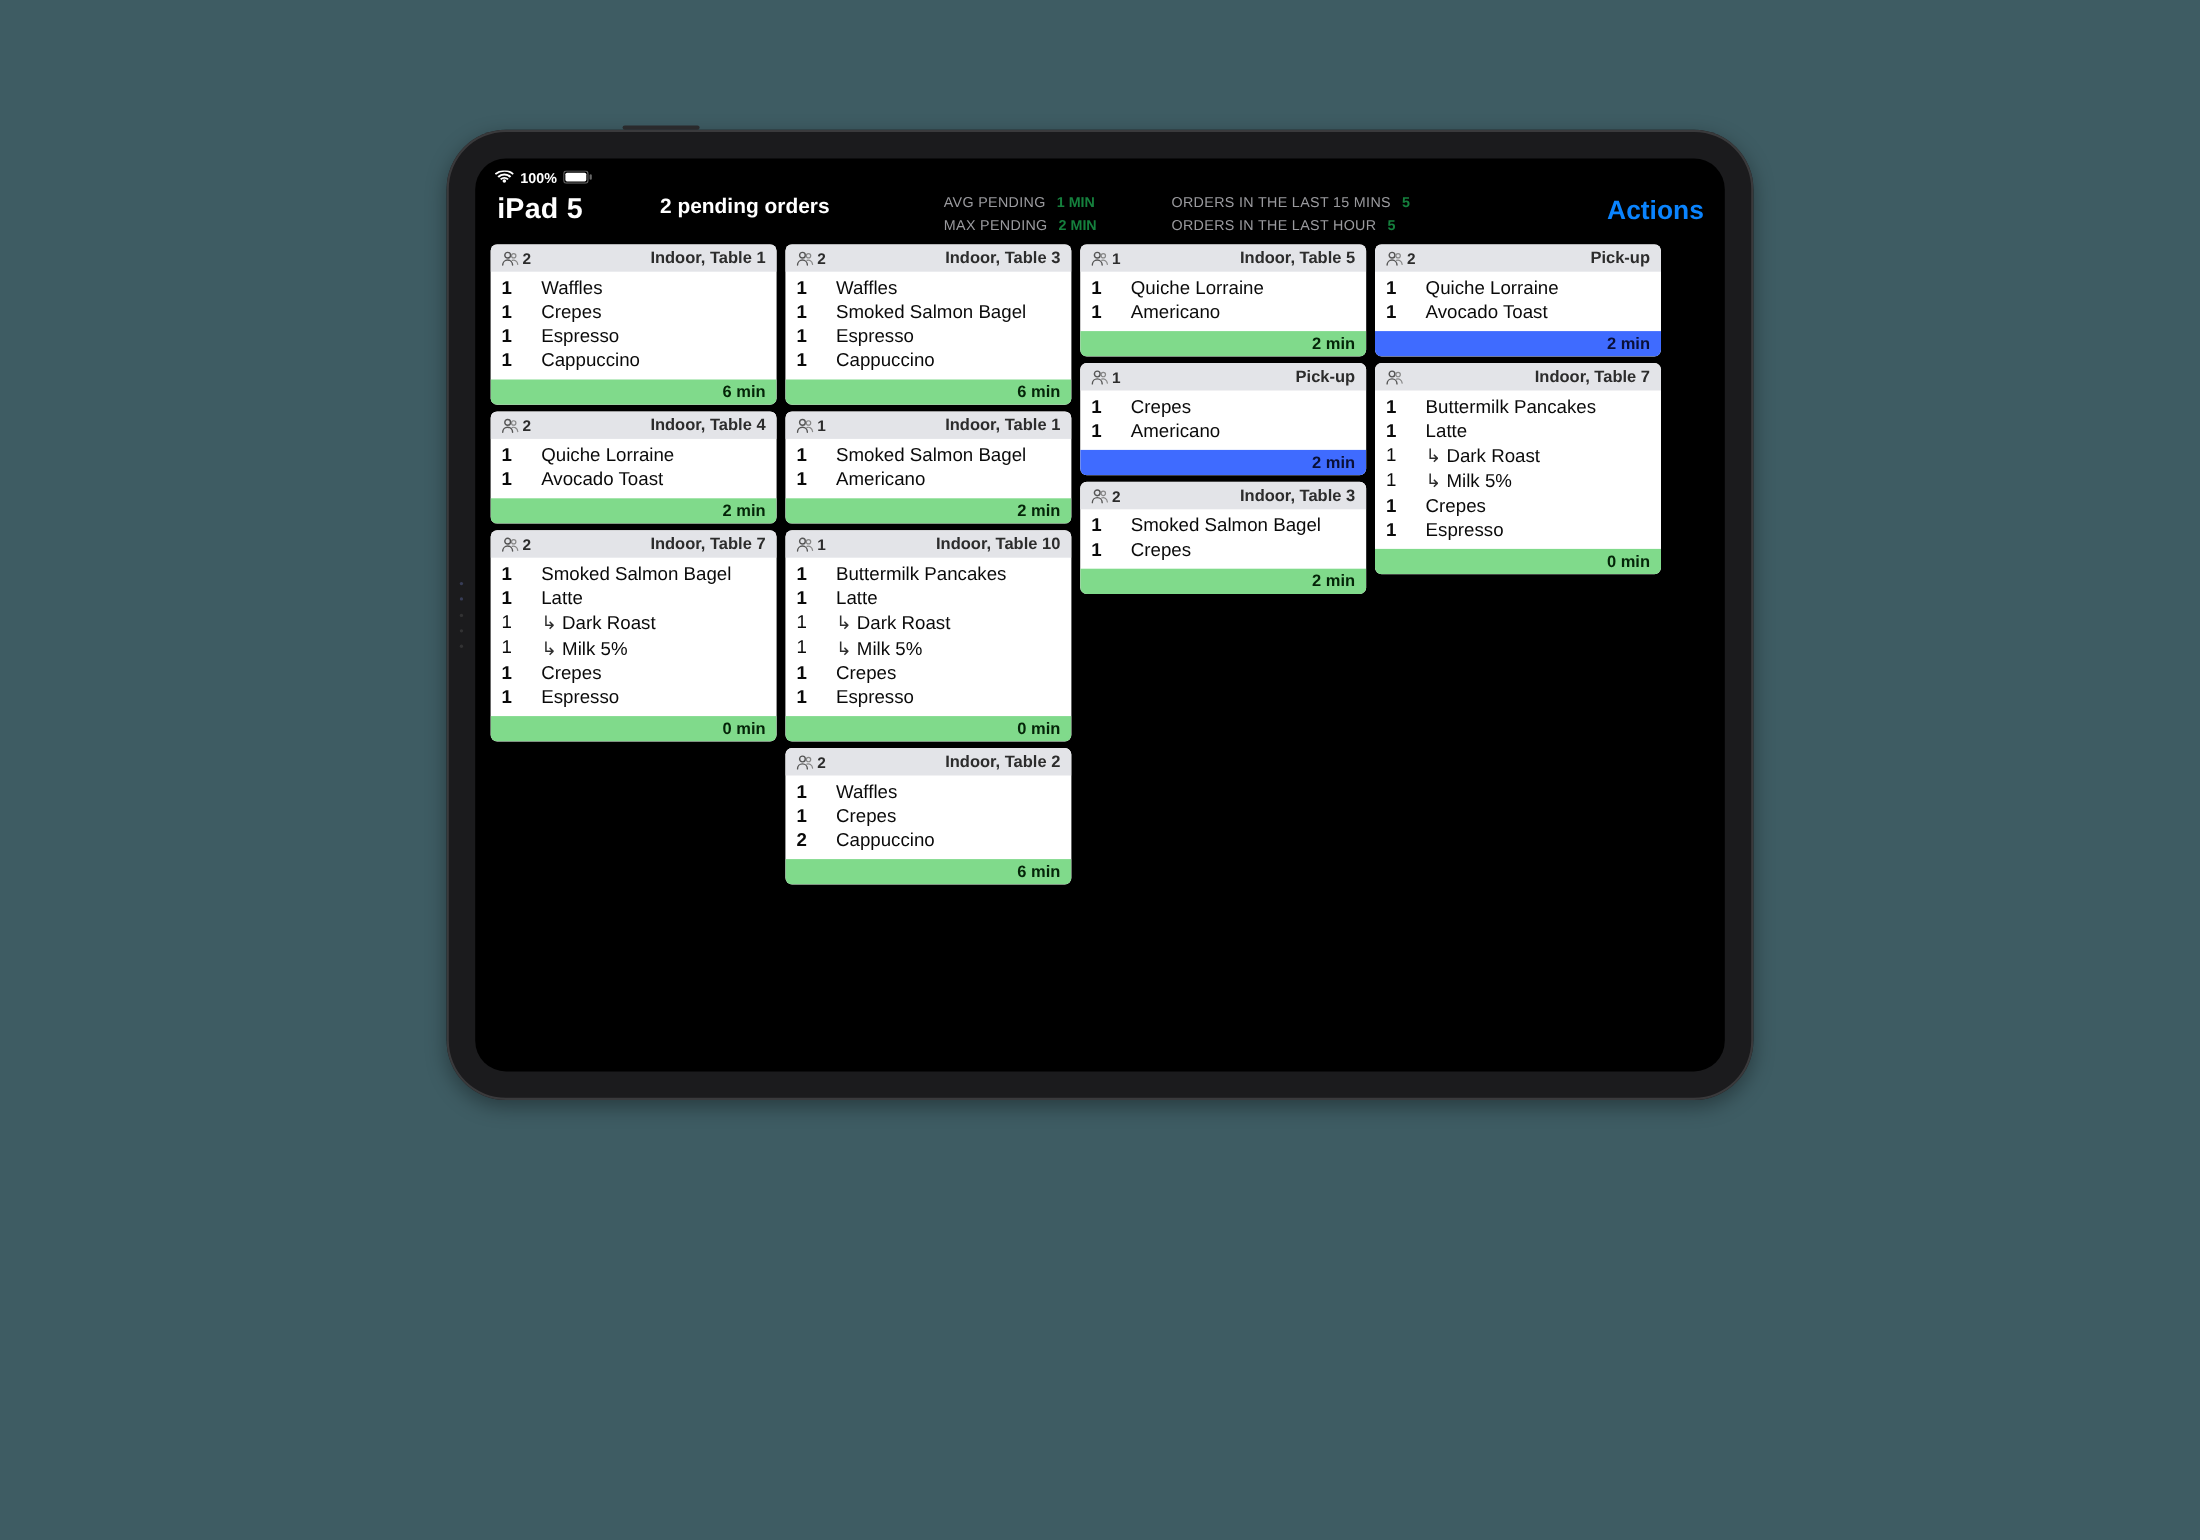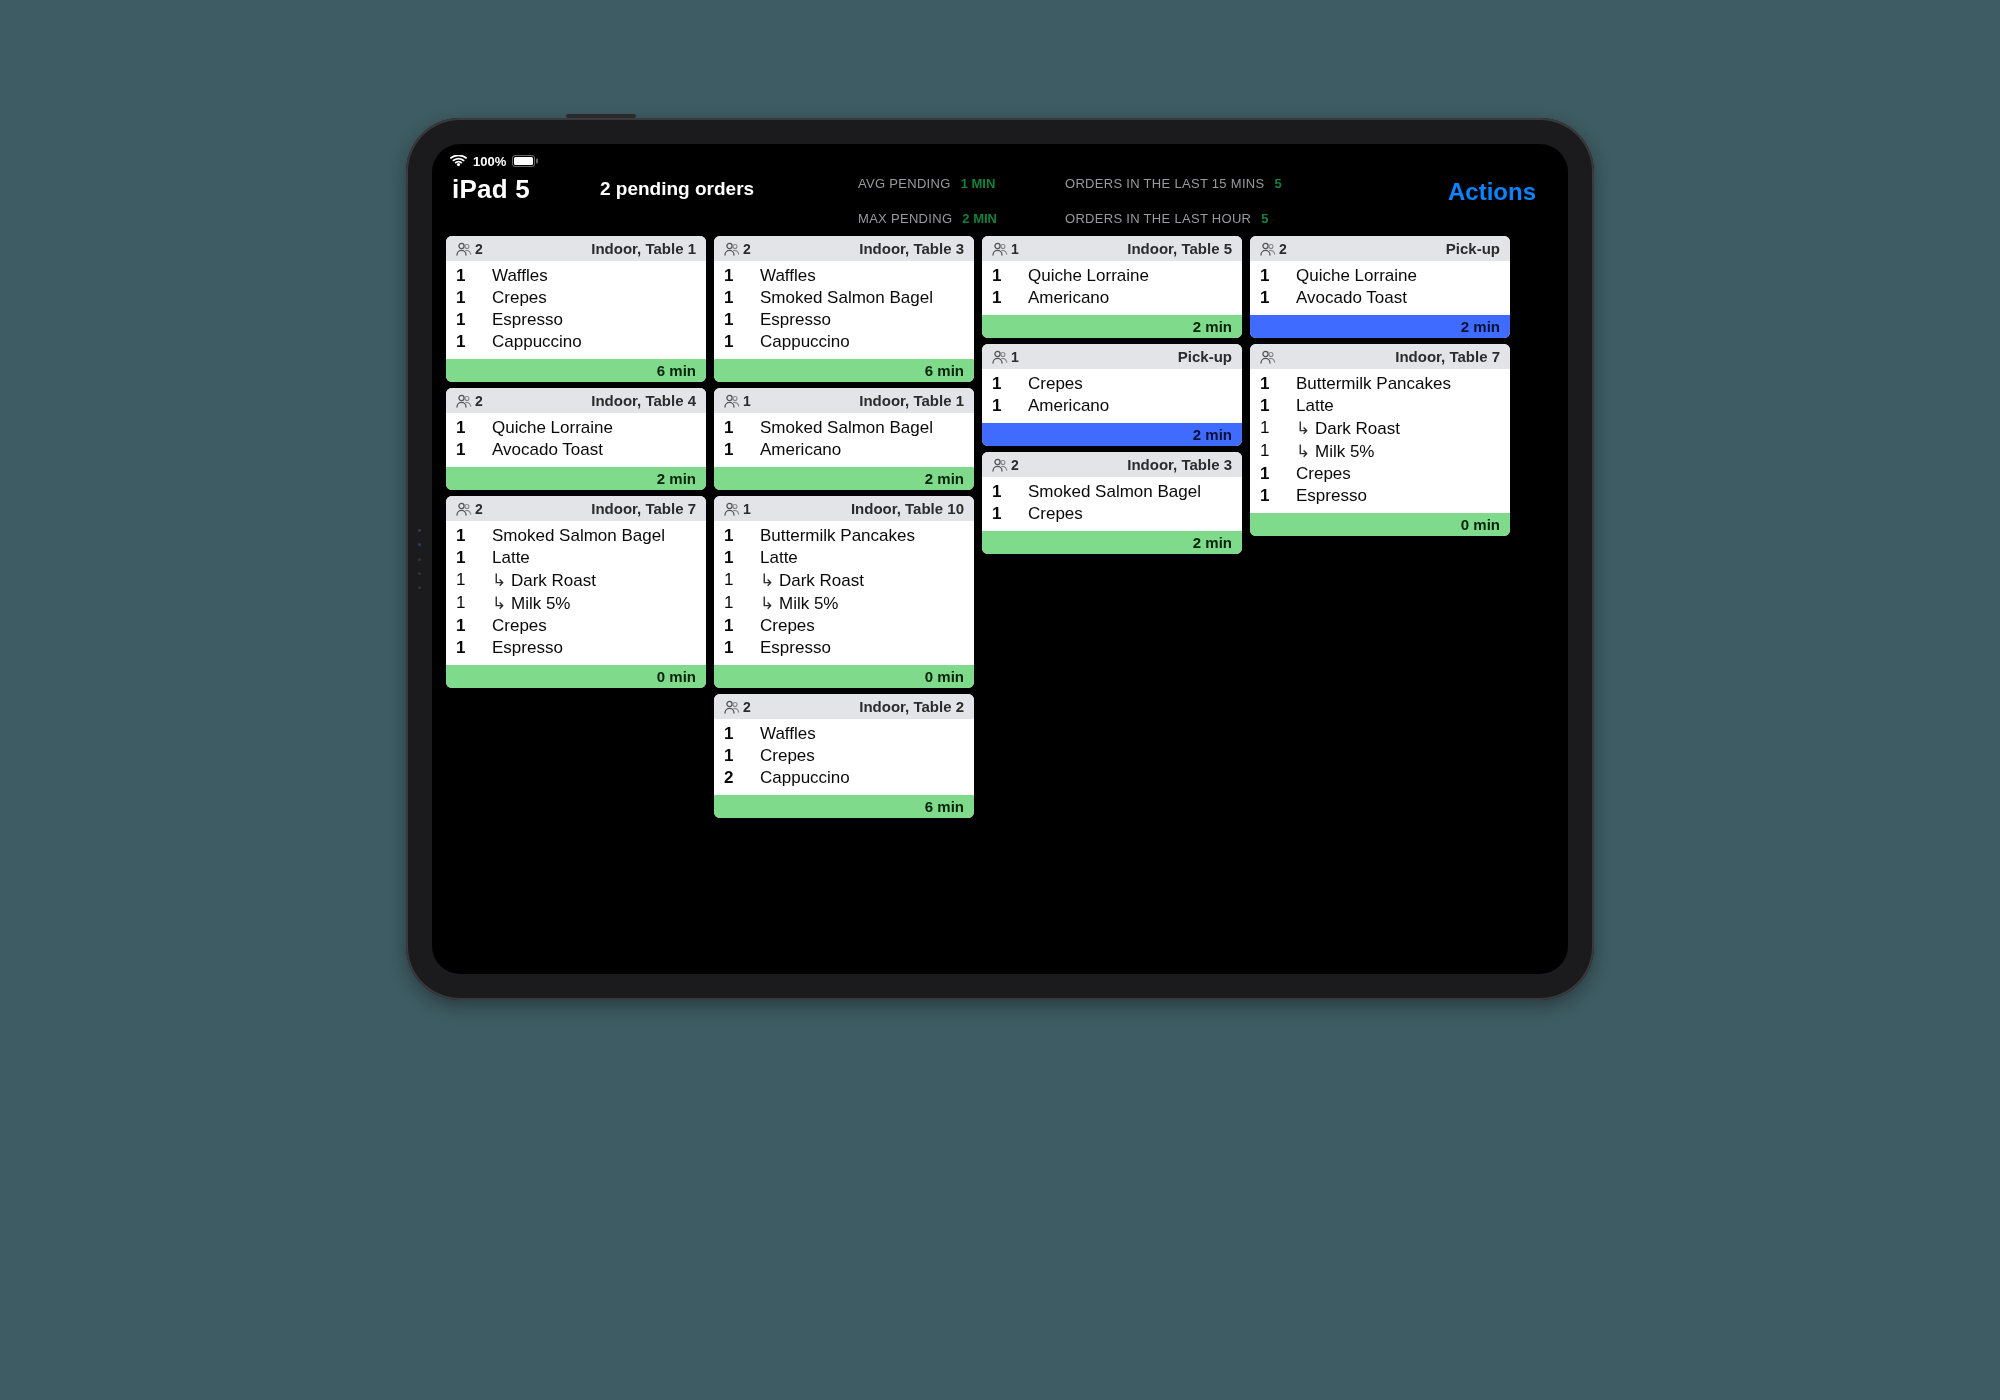--- a/index.html
+++ b/index.html
@@ -66,7 +66,7 @@
   
   .header{
     display:flex;align-items:flex-start;
-    padding:2px 32px 10px 20px;
+    padding:2px 19px 10px 20px;
     color:#fff;
     gap:28px;
   }

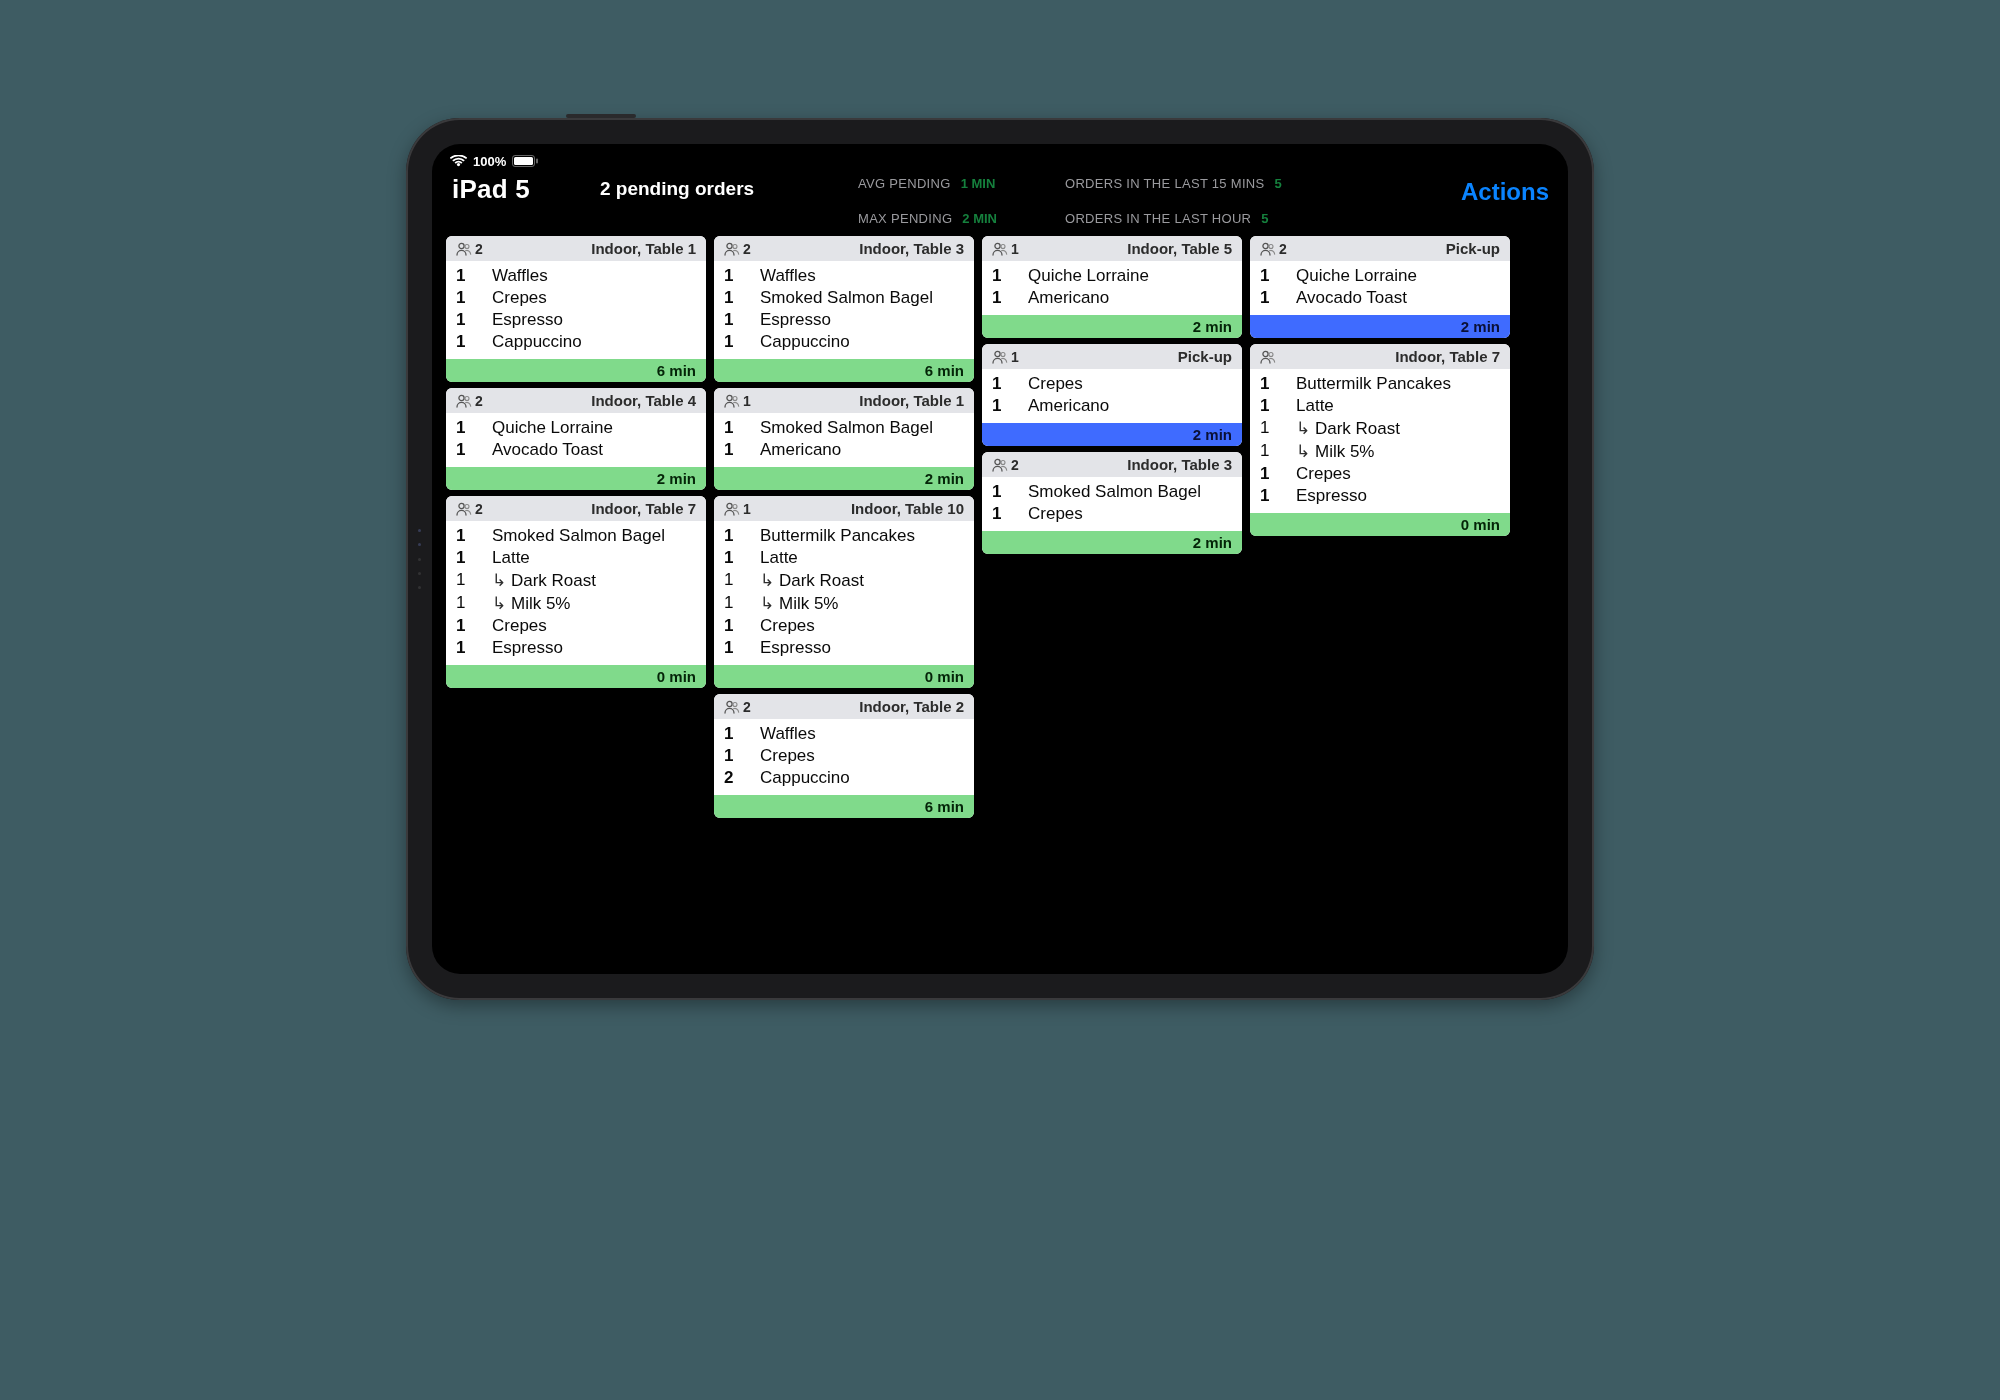--- a/index.html
+++ b/index.html
@@ -80,7 +80,7 @@
     min-width:230px;
   }
   .stats{
-    display:flex;flex-direction:column;gap:20px;
+    display:flex;flex-direction:column;gap:6px;
     margin-top:2px;
   }
   .stats .row{display:flex;gap:10px;font-size:13px;}

